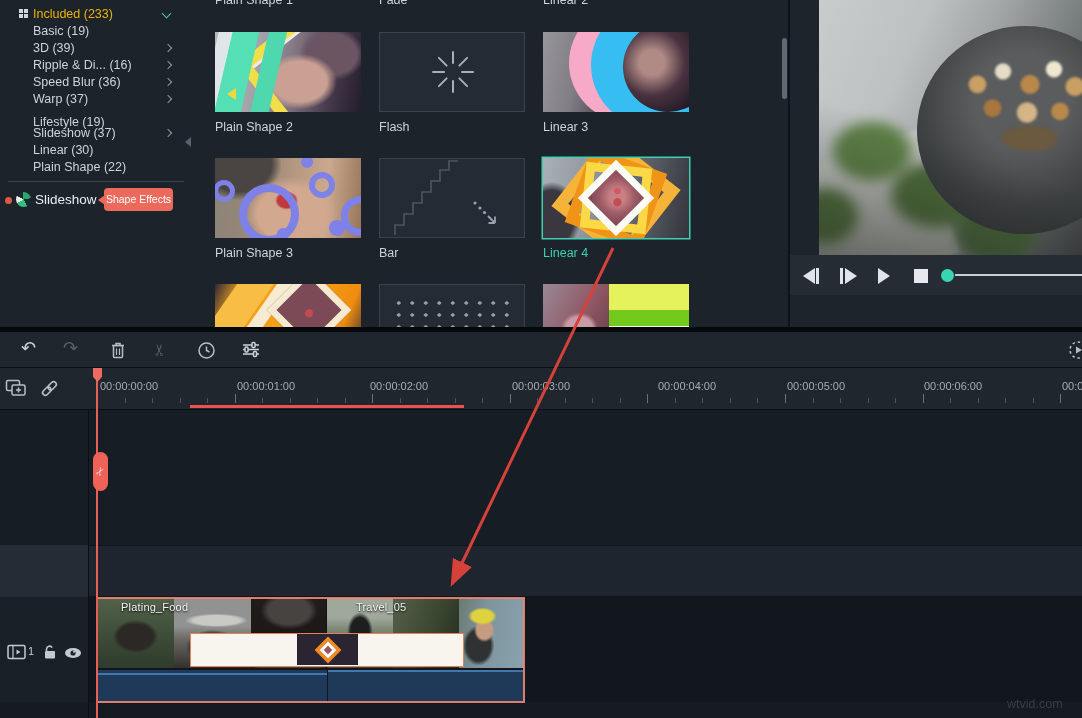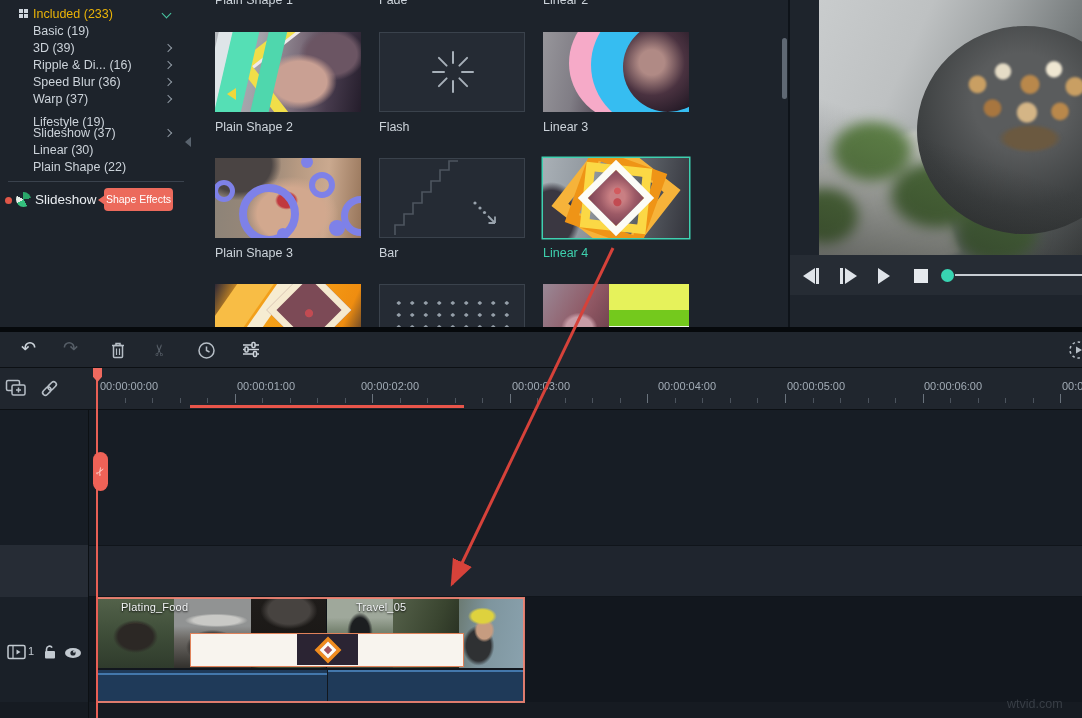--- a/index.html
+++ b/index.html
@@ -418,7 +418,7 @@
   </div>
   <div class="ruler-label" style="left:100px">00:00:00:00</div>
   <div class="ruler-label" style="left:237px">00:00:01:00</div>
-  <div class="ruler-label" style="left:361px">00:00:02:00</div>
+  <div class="ruler-label" style="left:370px">00:00:02:00</div>
   <div class="ruler-label" style="left:512px">00:00:03:00</div>
   <div class="ruler-label" style="left:658px">00:00:04:00</div>
   <div class="ruler-label" style="left:787px">00:00:05:00</div>

